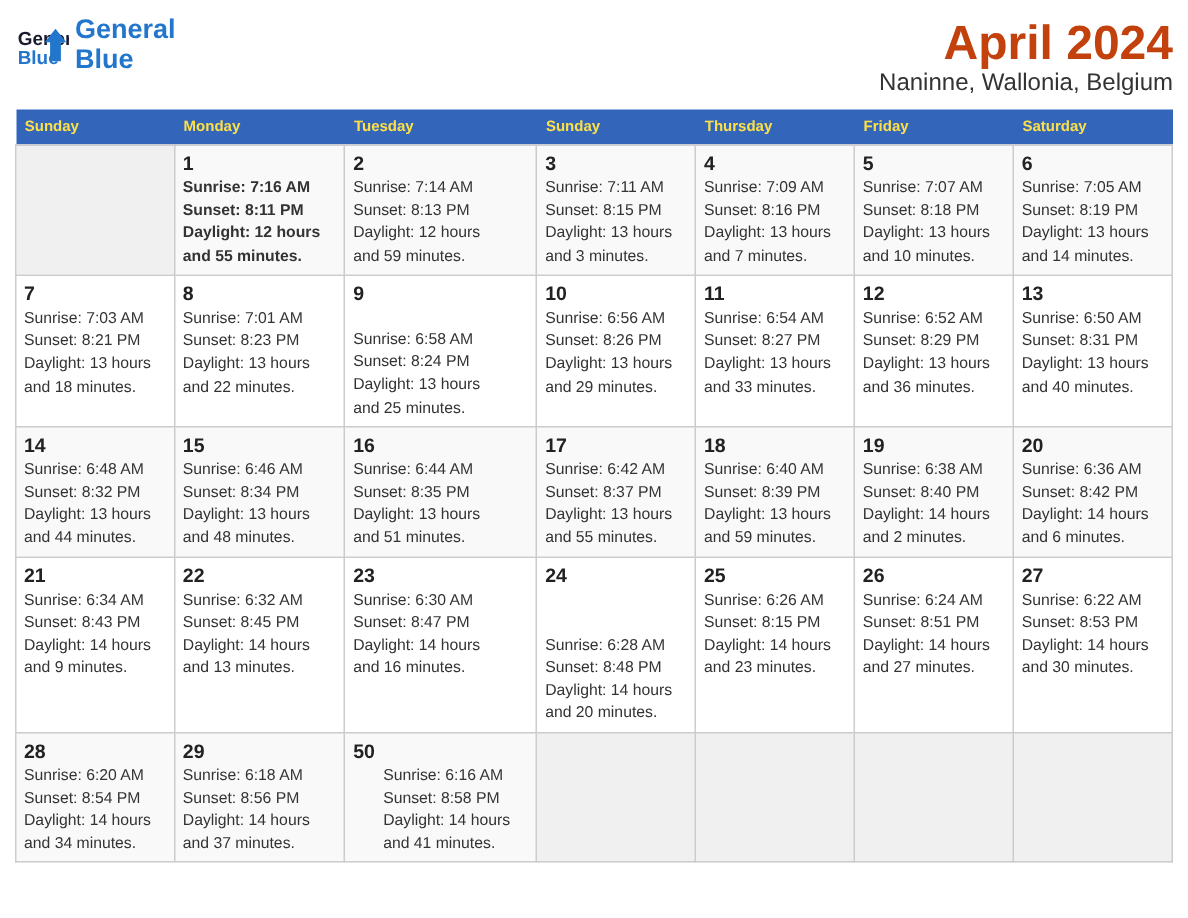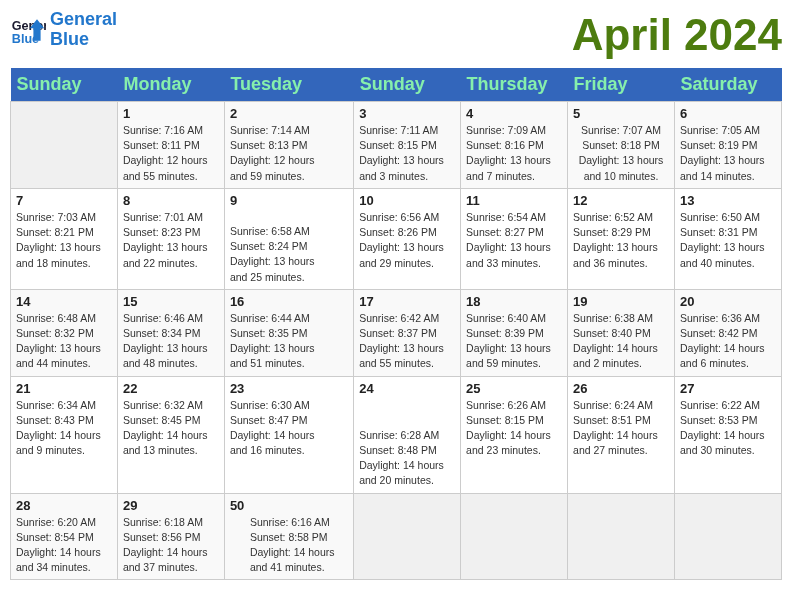--- a/index.html
+++ b/index.html
@@ -38,9 +38,9 @@
       text-align: right;
     }
     .main-title {
-      font-size: 44px;
+      font-size: 32px;
       font-weight: bold;
-      color: #4d7c0f;
+      color: #c2410c;
     }
     .subtitle {
       font-size: 16px;

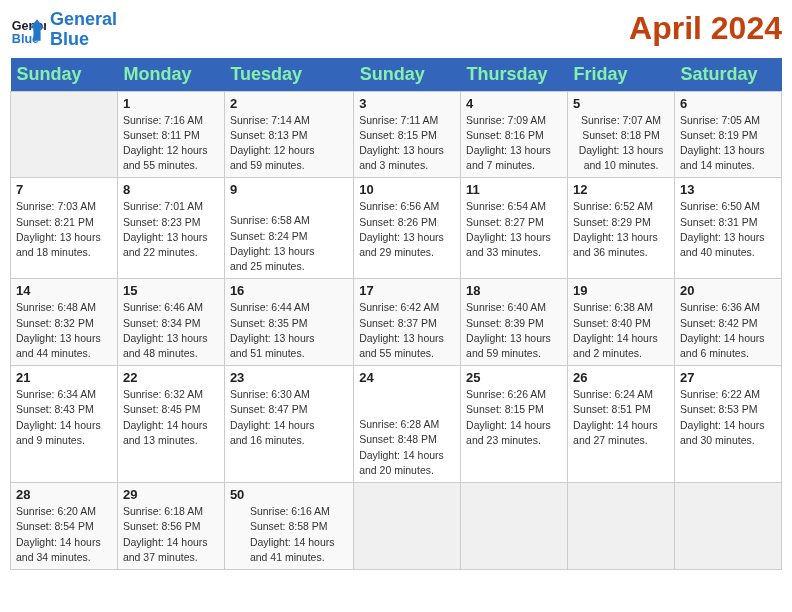--- a/index.html
+++ b/index.html
@@ -106,6 +106,7 @@
   </div>
   <div class="title-area">
     <div class="main-title">April 2024</div>
+    <div class="subtitle">Naninne, Wallonia, Belgium</div>
   </div>
 </div>
 

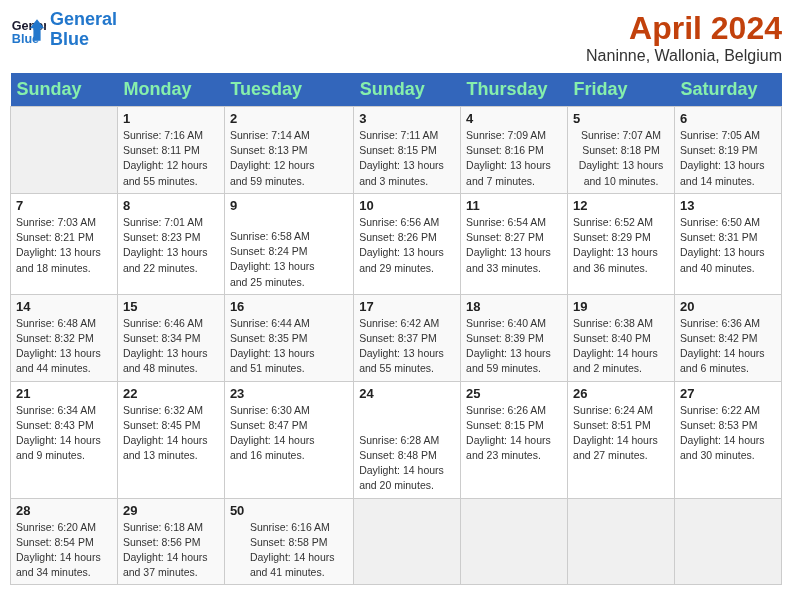--- a/index.html
+++ b/index.html
@@ -53,10 +53,10 @@
     }
     thead tr th {
       background-color: #3366bb;
-      color: #86efac;
+      color: #fde047;
       text-align: left;
       padding: 6px 6px;
-      font-size: 18px;
+      font-size: 10px;
       font-weight: bold;
     }
     tbody tr td {

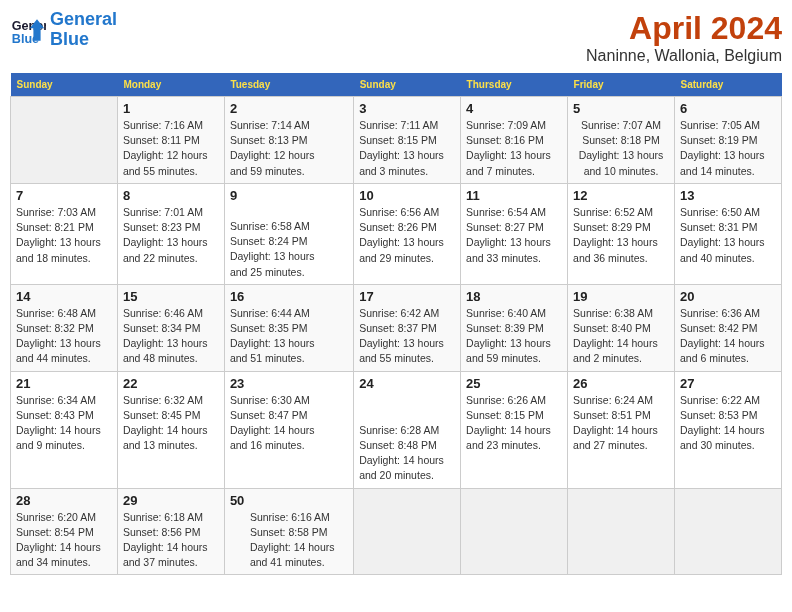--- a/index.html
+++ b/index.html
@@ -128,7 +128,7 @@
         <td class="empty-cell"></td>
         <td>
           <span class="day-number">1</span>
-          <div class="day-info" style="white-space: pre-line;">Sunrise: 7:16 AM
+          <div class="day-info" style="white-space: pre-line; font-weight: bold;">Sunrise: 7:16 AM
 Sunset: 8:11 PM
 Daylight: 12 hours
 and 55 minutes.</div>

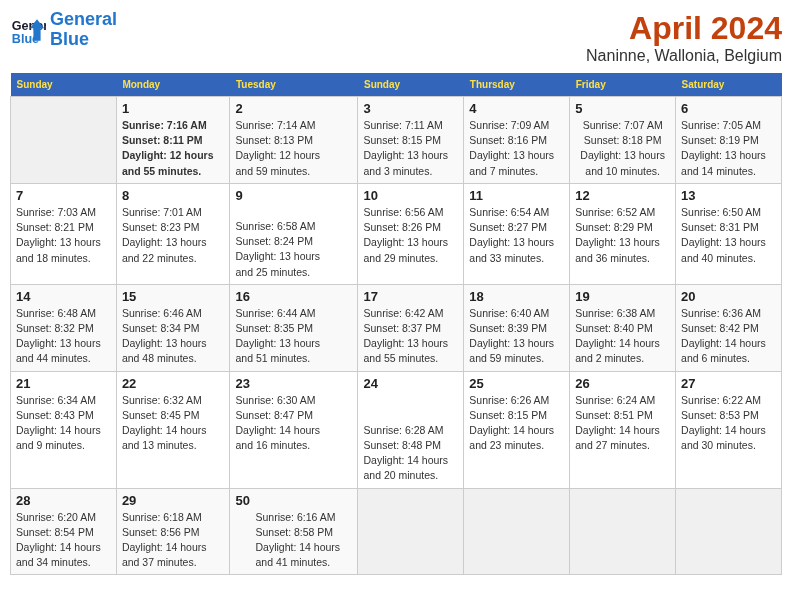--- a/index.html
+++ b/index.html
@@ -156,7 +156,7 @@
         </td>
         <td>
           <span class="day-number">5</span>
-          <div class="day-info" style="white-space: pre-line; text-align: center;">Sunrise: 7:07 AM
+          <div class="day-info" style="white-space: pre-line;">Sunrise: 7:07 AM
 Sunset: 8:18 PM
 Daylight: 13 hours
 and 10 minutes.</div>

